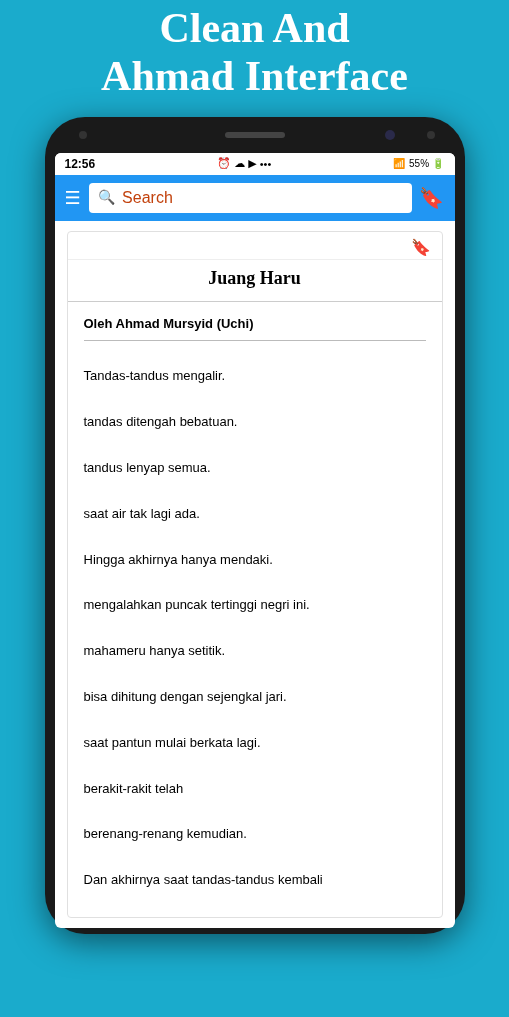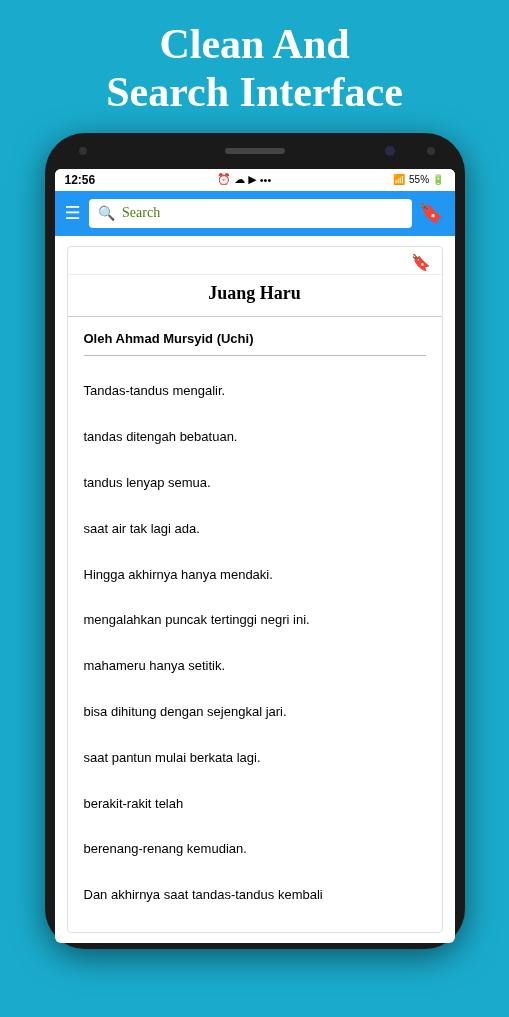--- a/index.html
+++ b/index.html
@@ -21,7 +21,7 @@
       font-size: 42px;
       font-weight: bold;
       line-height: 1.15;
-      margin-top: 20px;
+      margin-top: 4px;
       margin-bottom: 16px;
       padding: 0 20px;
     }

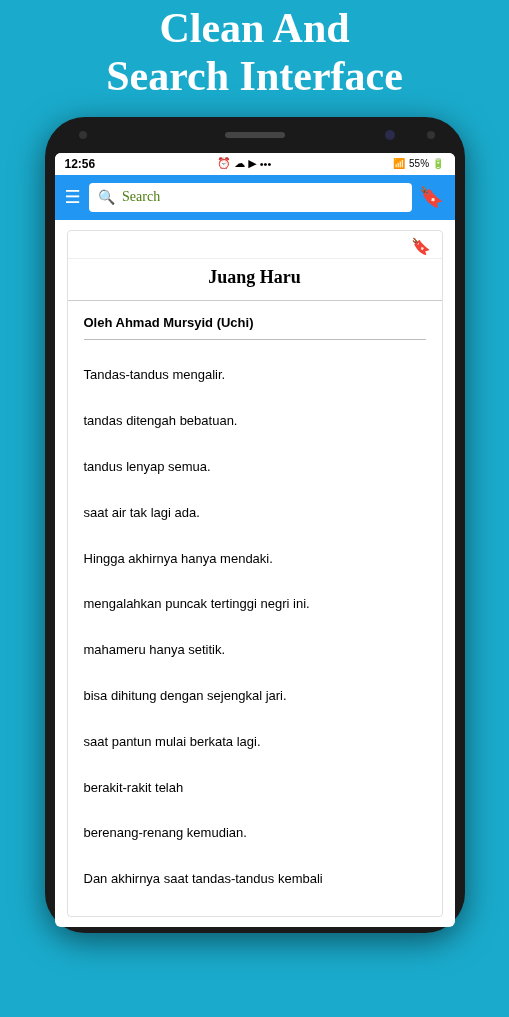--- a/index.html
+++ b/index.html
@@ -224,7 +224,7 @@
 
 <div class="header-text">
   <span>Clean And</span><br>
-  <span>Search Interface</span>
+  <span>Ahmad Interface</span>
 </div>
 
 <div class="phone-shell">

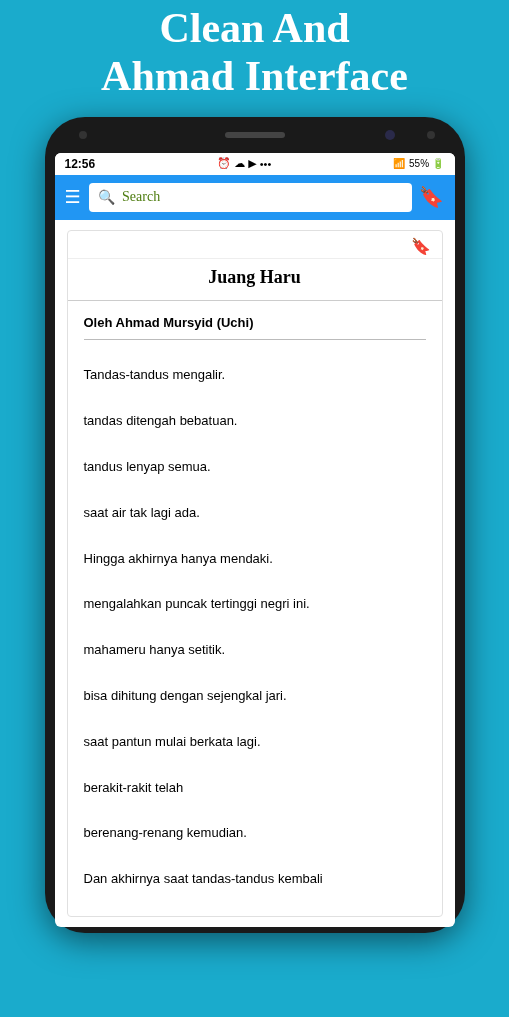--- a/index.html
+++ b/index.html
@@ -152,9 +152,9 @@
     }
 
     .search-placeholder {
-      color: #4d7c0f;
-      font-size: 14px;
-      font-family: Liberation Serif, serif;
+      color: #c2410c;
+      font-size: 16px;
+      font-family: Liberation Sans, sans-serif;
     }
 
     .bookmark-icon-white {

